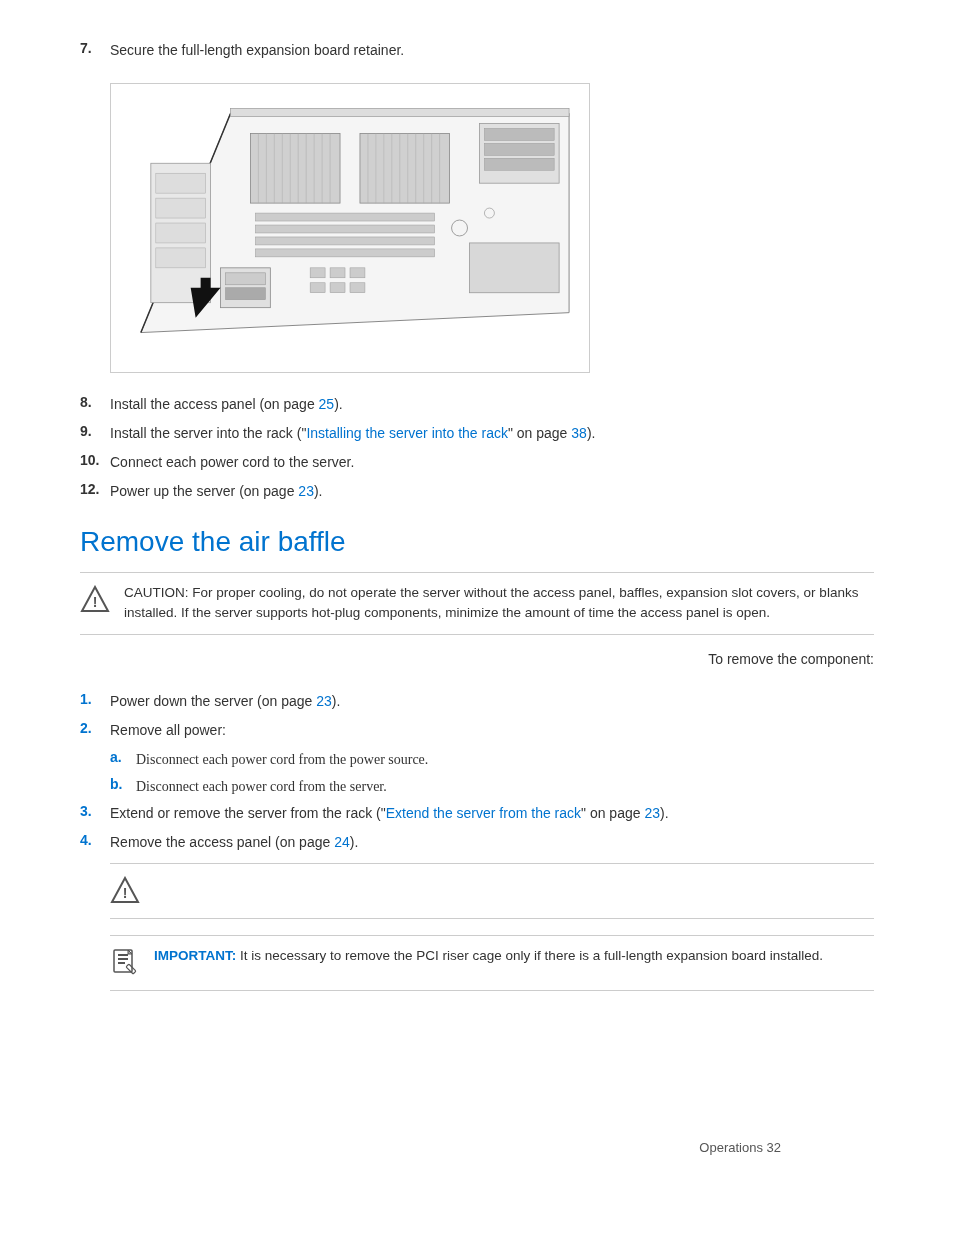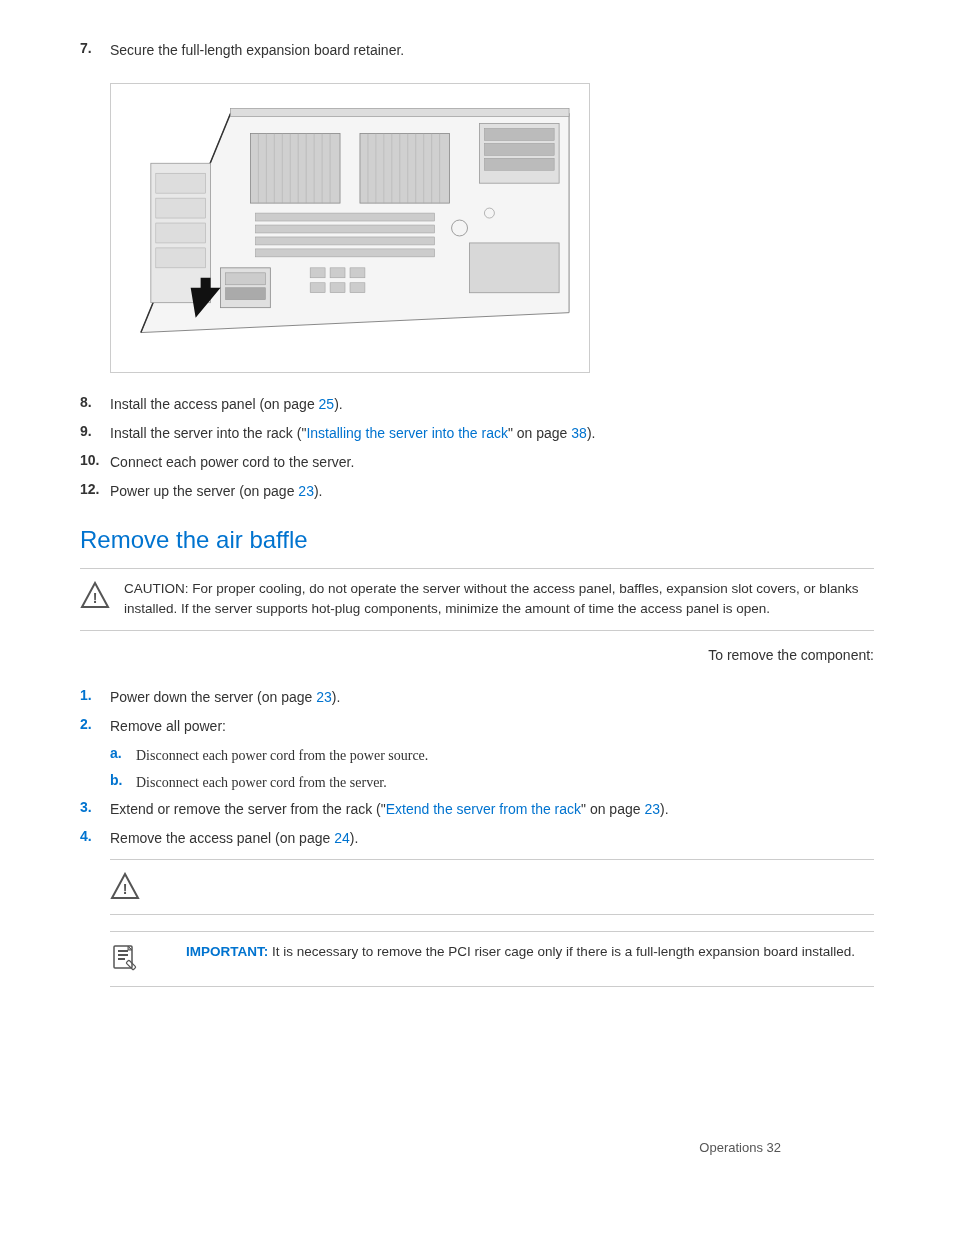--- a/index.html
+++ b/index.html
@@ -51,7 +51,7 @@
     
     .section-title {
       color: #0073CF;
-      font-size: 24px;
+      font-size: 28px;
       font-weight: normal;
       margin: 24px 0 14px 0;
       border-bottom: none;

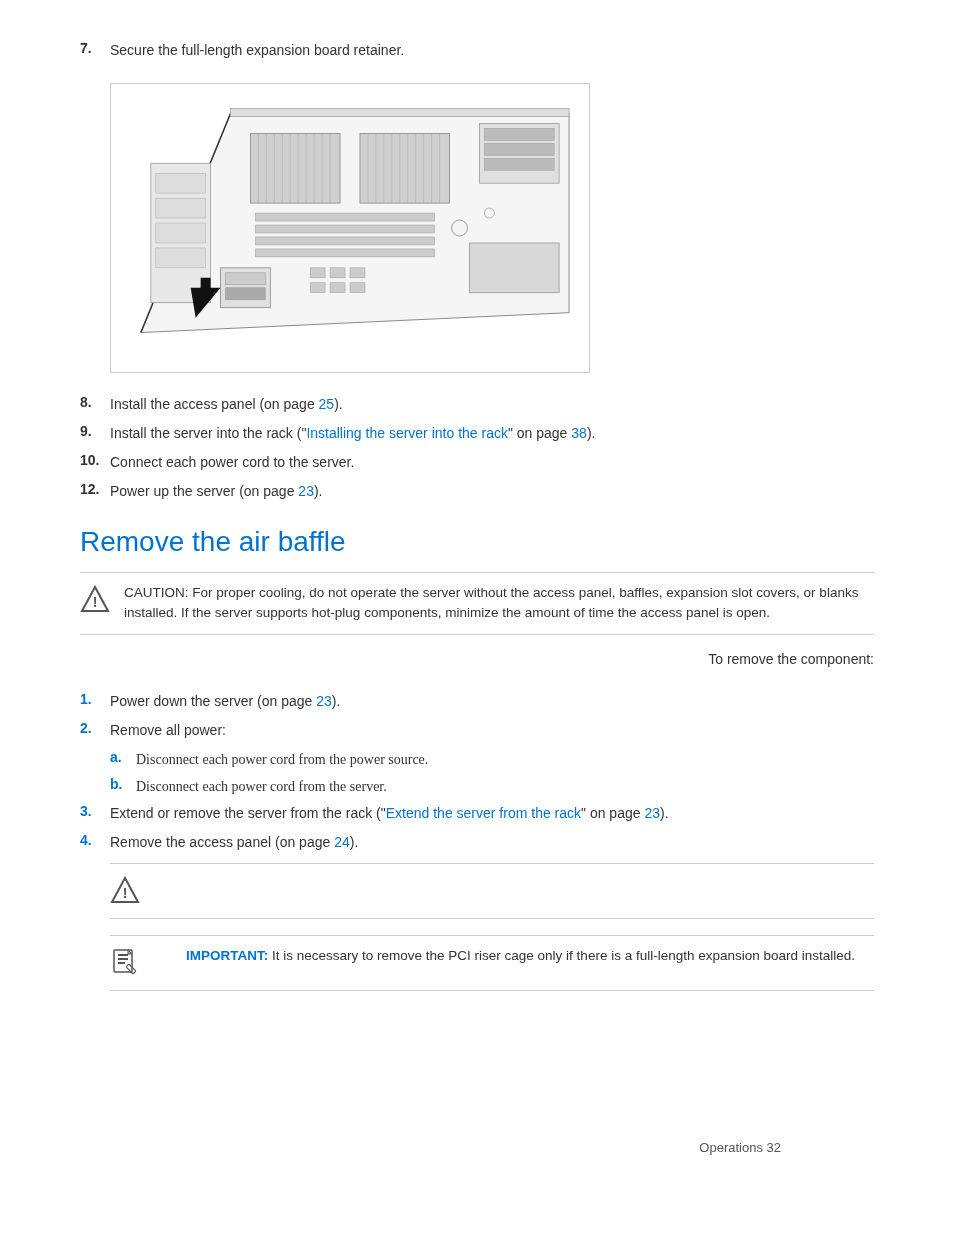--- a/index.html
+++ b/index.html
@@ -325,7 +325,7 @@
   </div>
 
   
-  <div class="important-box" style="margin-left: 30px; gap: 32px;">
+  <div class="important-box" style="margin-left: 30px;">
     <div class="important-icon">
       
       <svg width="30" height="30" viewBox="0 0 30 30" xmlns="http://www.w3.org/2000/svg">

